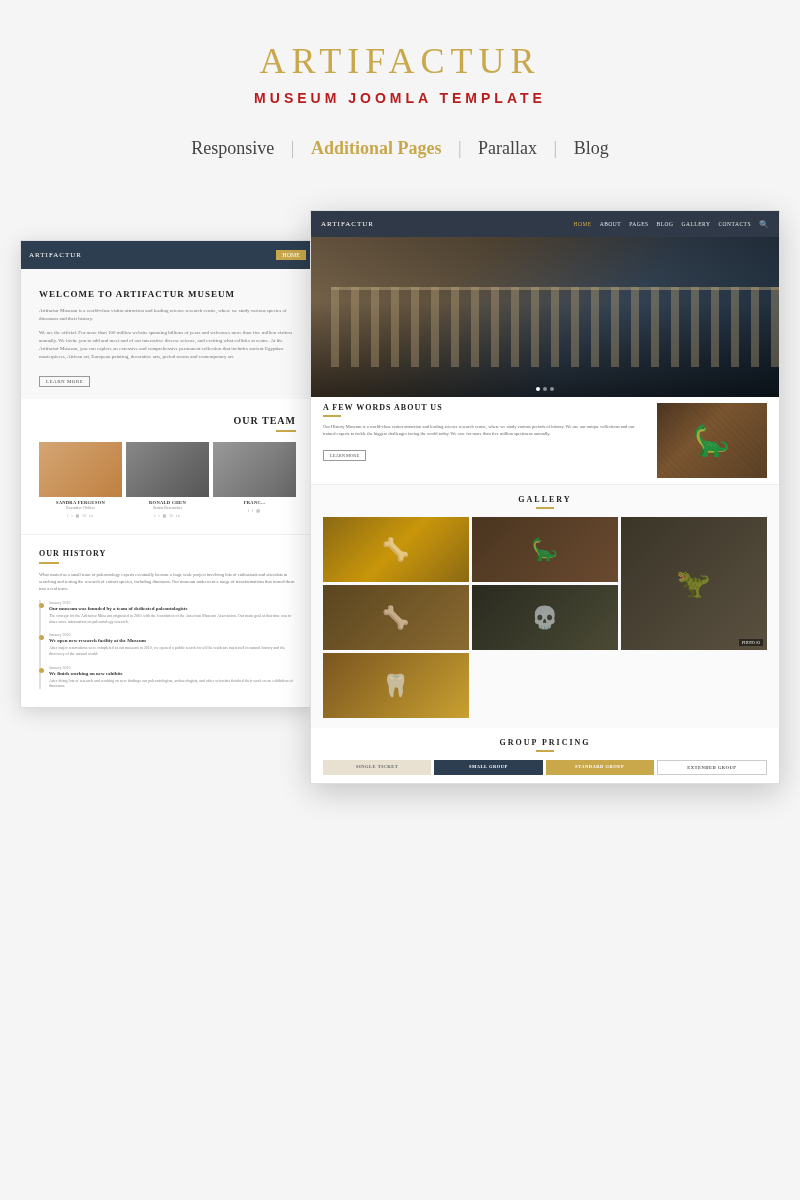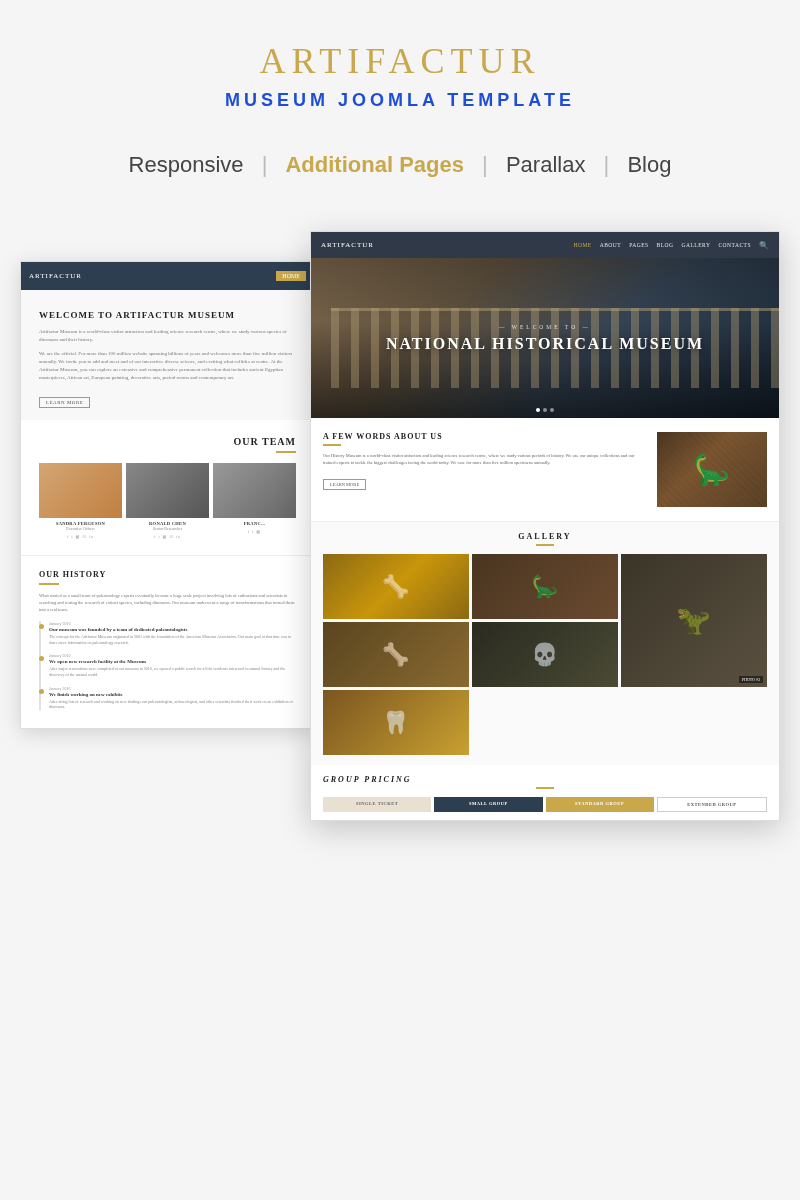--- a/index.html
+++ b/index.html
@@ -31,12 +31,12 @@
     }
     .brand-subtitle {
       font-family: Arial, sans-serif;
-      font-size: 18px;
+      font-size: 14px;
       letter-spacing: 4px;
-      color: #1d4ed8;
-      text-transform: uppercase;
-      font-weight: bold;
-      margin-bottom: 32px;
+      color: #b91c1c;
+      text-transform: uppercase;
+      font-weight: bold;
+      margin-bottom: 24px;
     }
     .features-row {
       font-family: Liberation Sans, sans-serif;

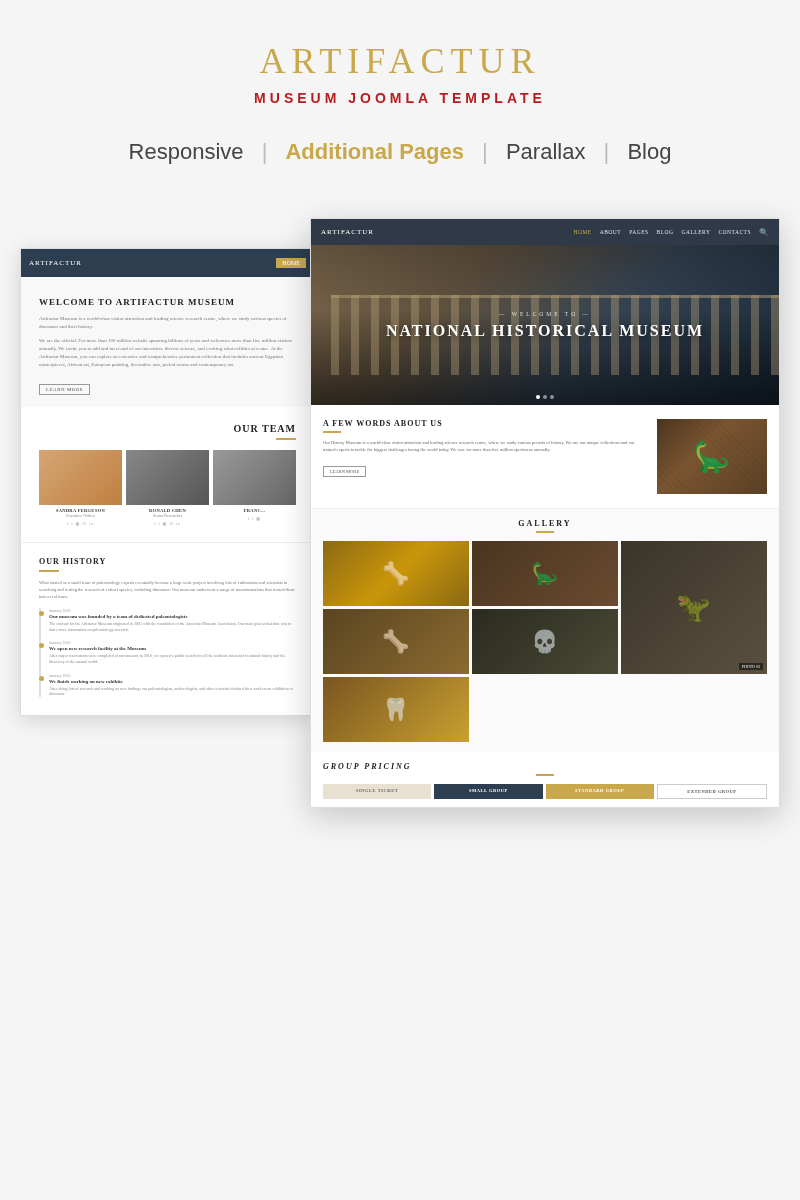--- a/index.html
+++ b/index.html
@@ -39,8 +39,8 @@
       margin-bottom: 24px;
     }
     .features-row {
-      font-family: Liberation Sans, sans-serif;
-      font-size: 22px;
+      font-family: Liberation Serif, serif;
+      font-size: 18px;
       color: #444;
       line-height: 2;
       margin-bottom: 4px;

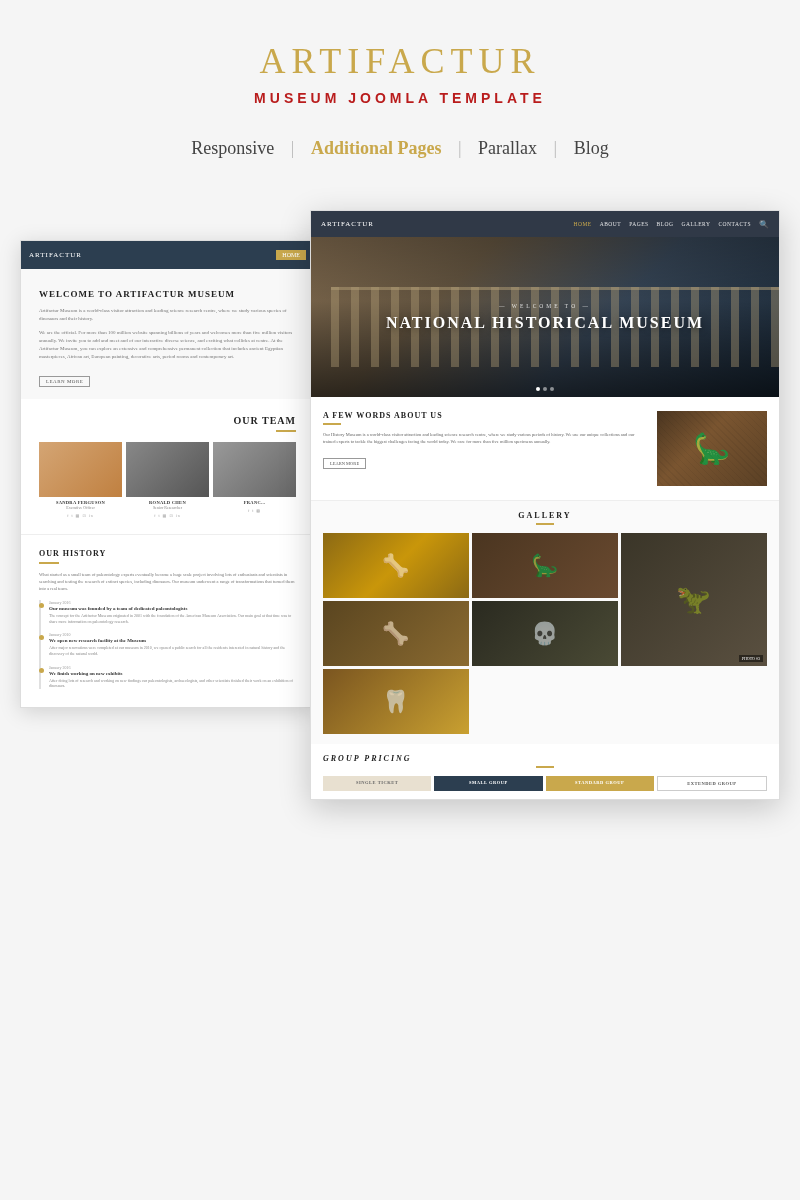--- a/index.html
+++ b/index.html
@@ -634,10 +634,6 @@
     <div class="sc-right-hero">
       <div class="sc-right-hero-bg"></div>
       <div class="sc-right-hero-columns"></div>
-      <div class="sc-right-hero-text">
-        <div class="sc-right-hero-welcome">— WELCOME TO —</div>
-        <div class="sc-right-hero-title">NATIONAL HISTORICAL MUSEUM</div>
-      </div>
       <div class="sc-right-hero-dots">
         <div class="sc-right-hero-dot active"></div>
         <div class="sc-right-hero-dot"></div>

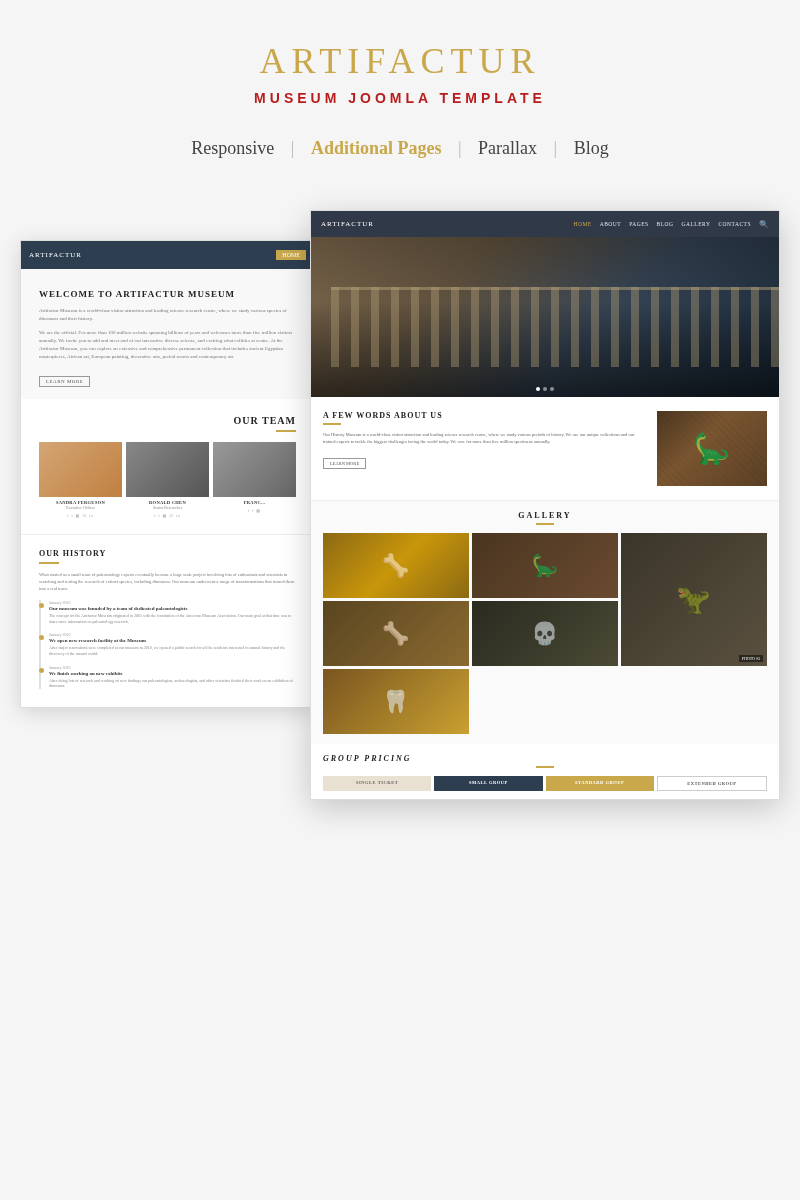--- a/index.html
+++ b/index.html
@@ -370,7 +370,7 @@
 
     
     .sc-right-about {
-      padding: 14px 12px;
+      padding: 6px 12px;
       display: flex;
       gap: 12px;
       align-items: flex-start;

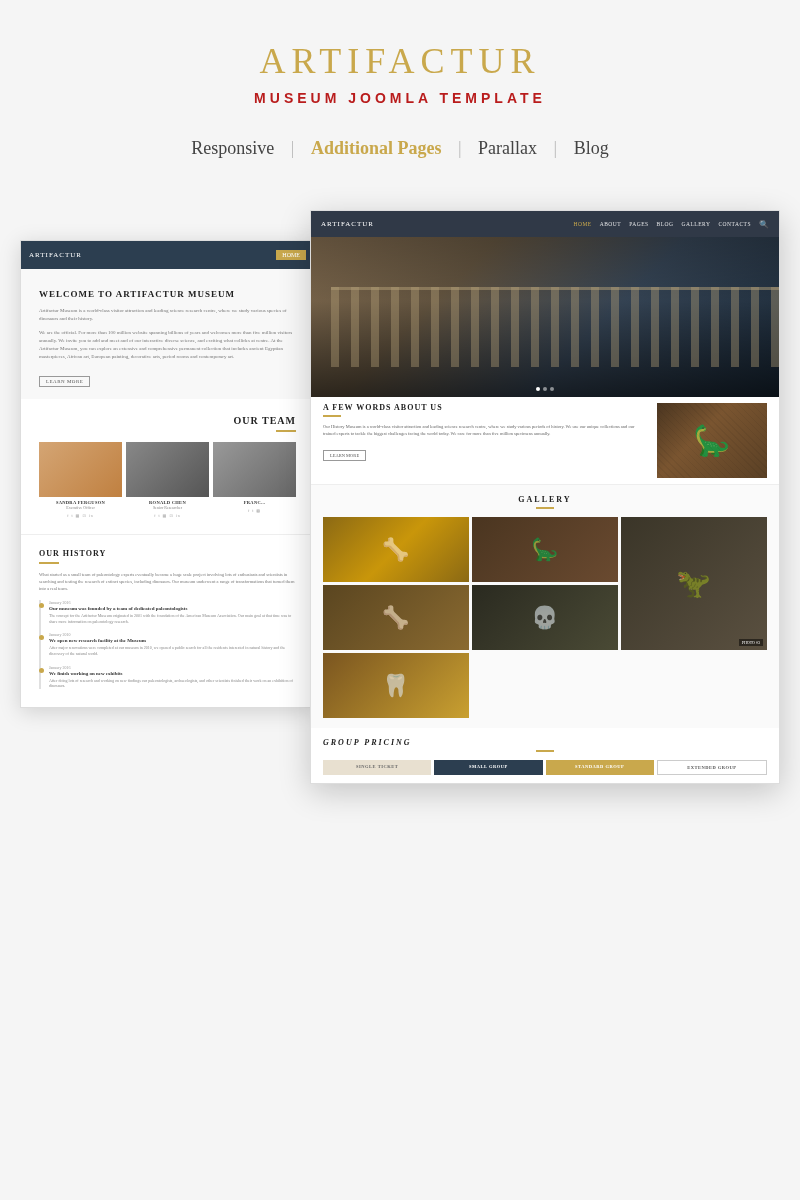--- a/index.html
+++ b/index.html
@@ -507,8 +507,8 @@
       text-transform: uppercase;
       letter-spacing: 2px;
       color: #222;
+      text-align: center;
       margin-bottom: 3px;
-      font-style: italic;
     }
     .sc-right-pricing-underline {
       width: 18px;

